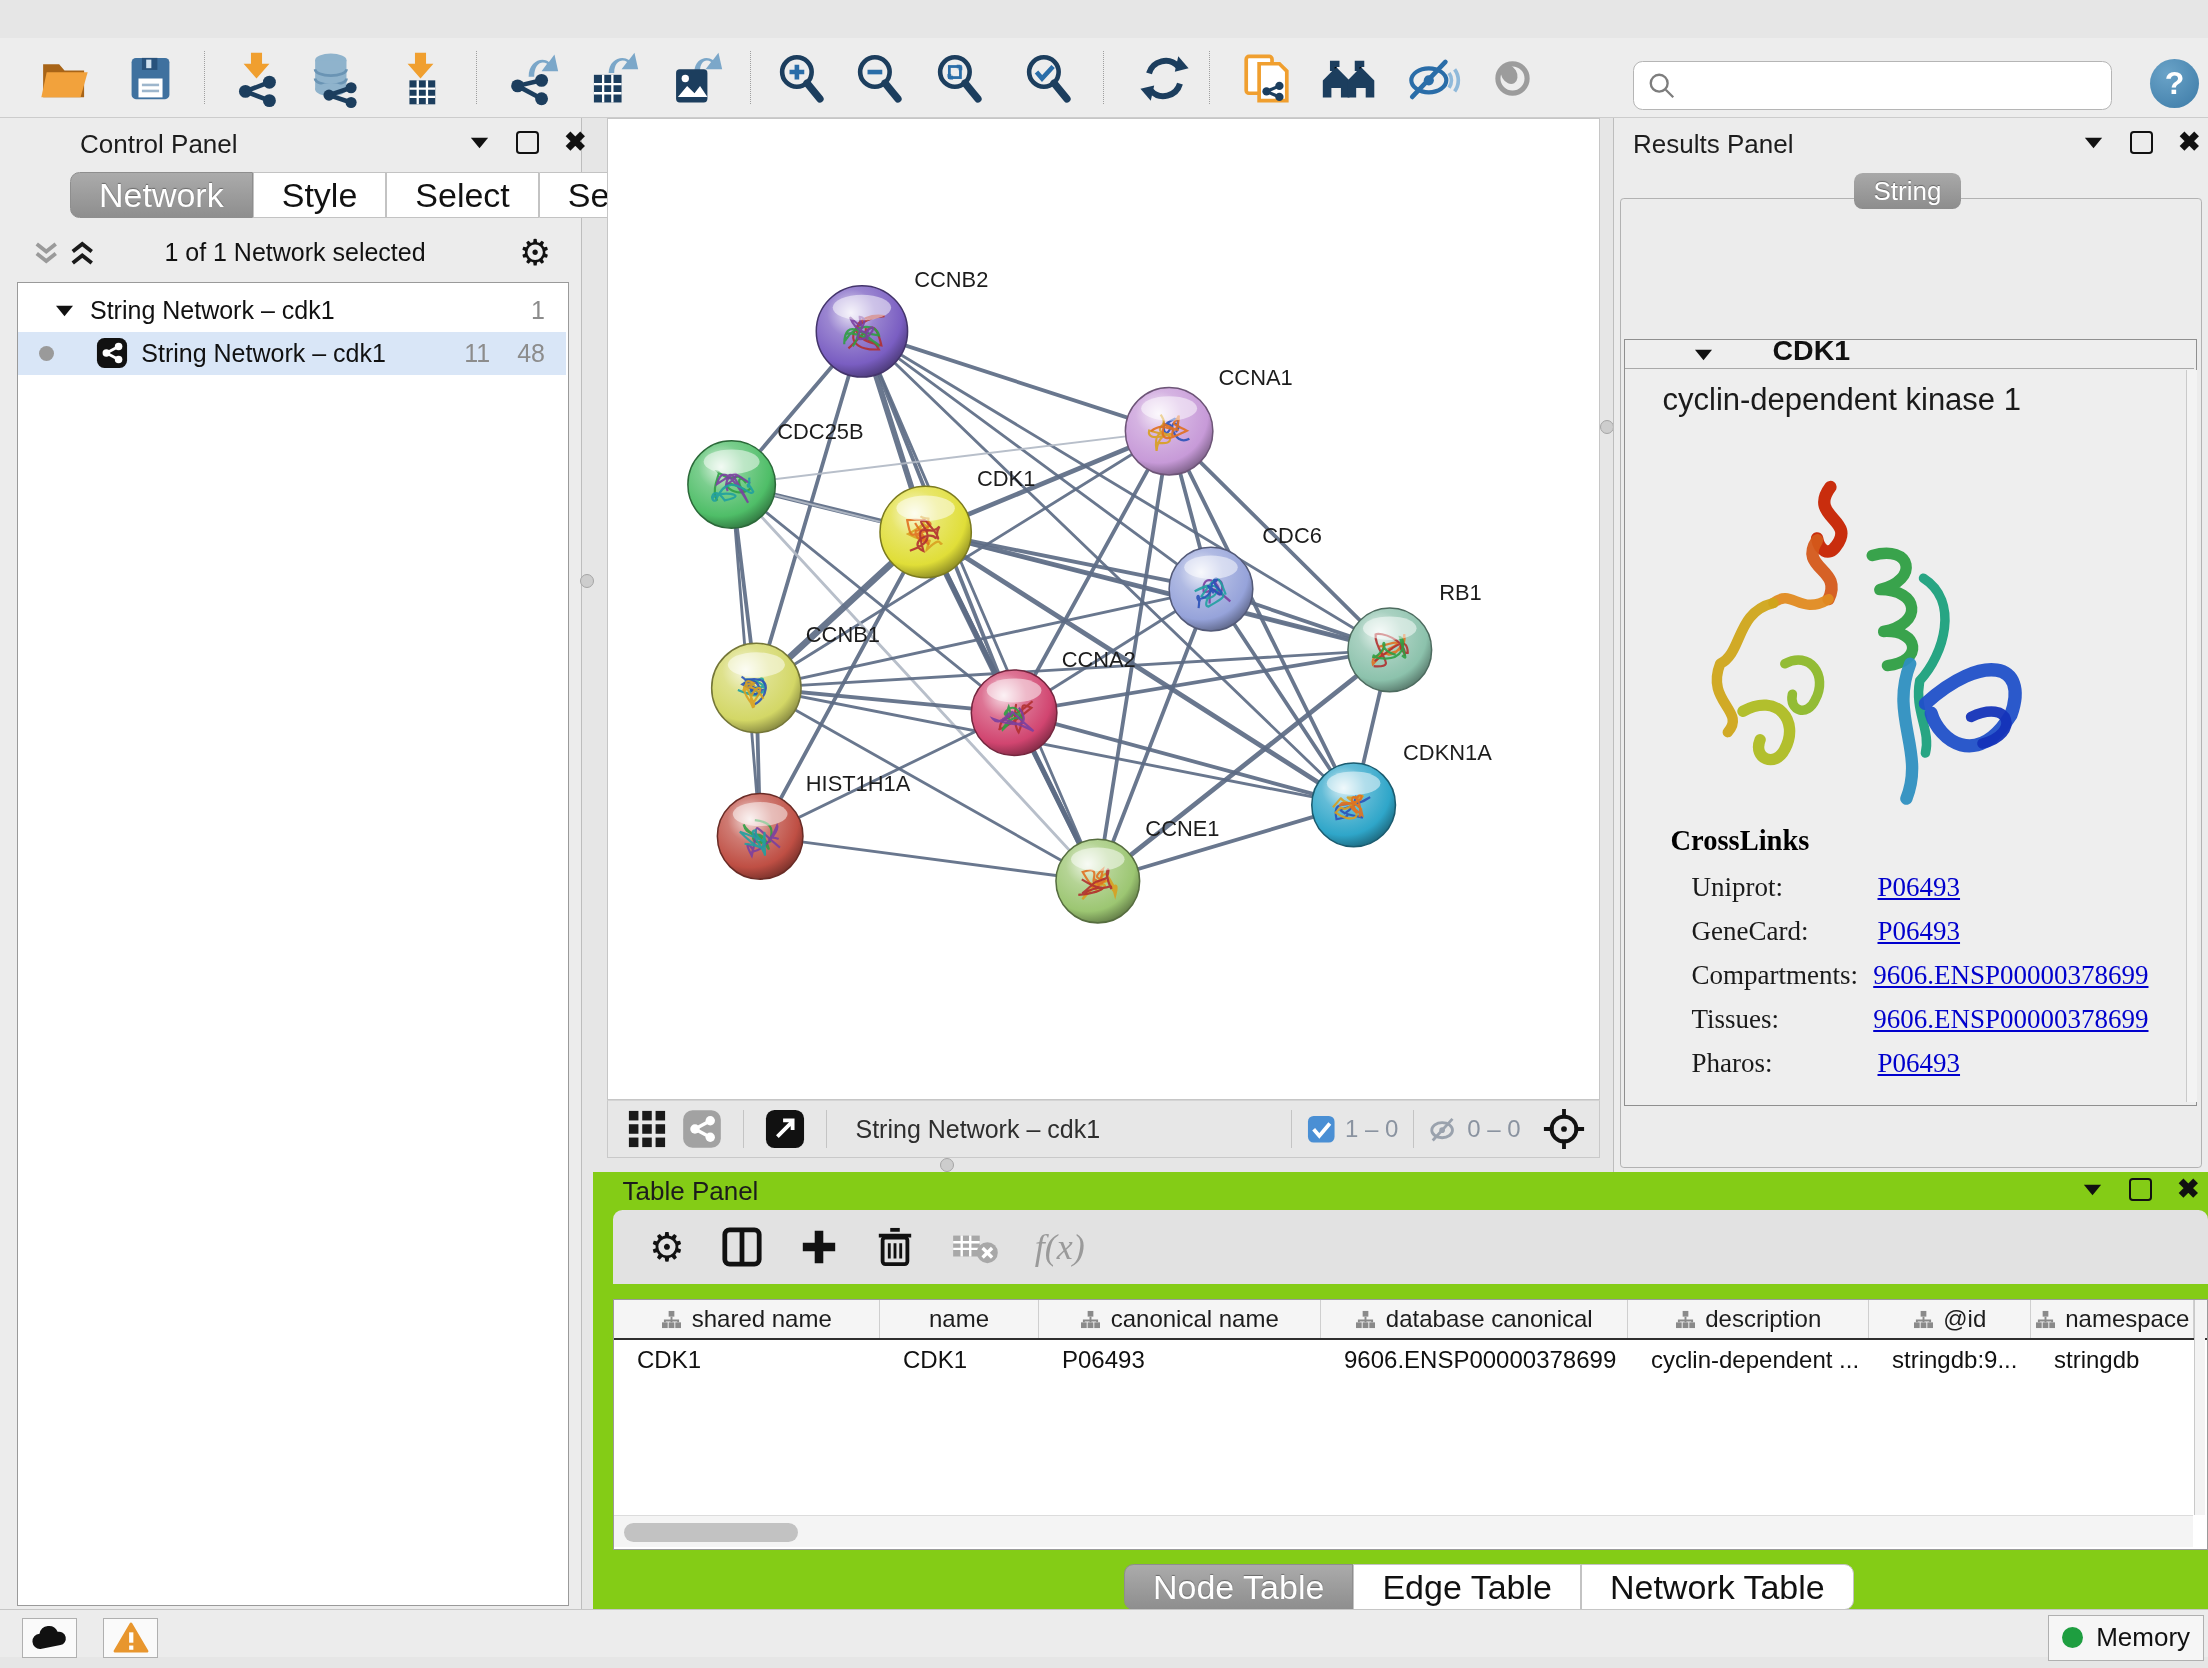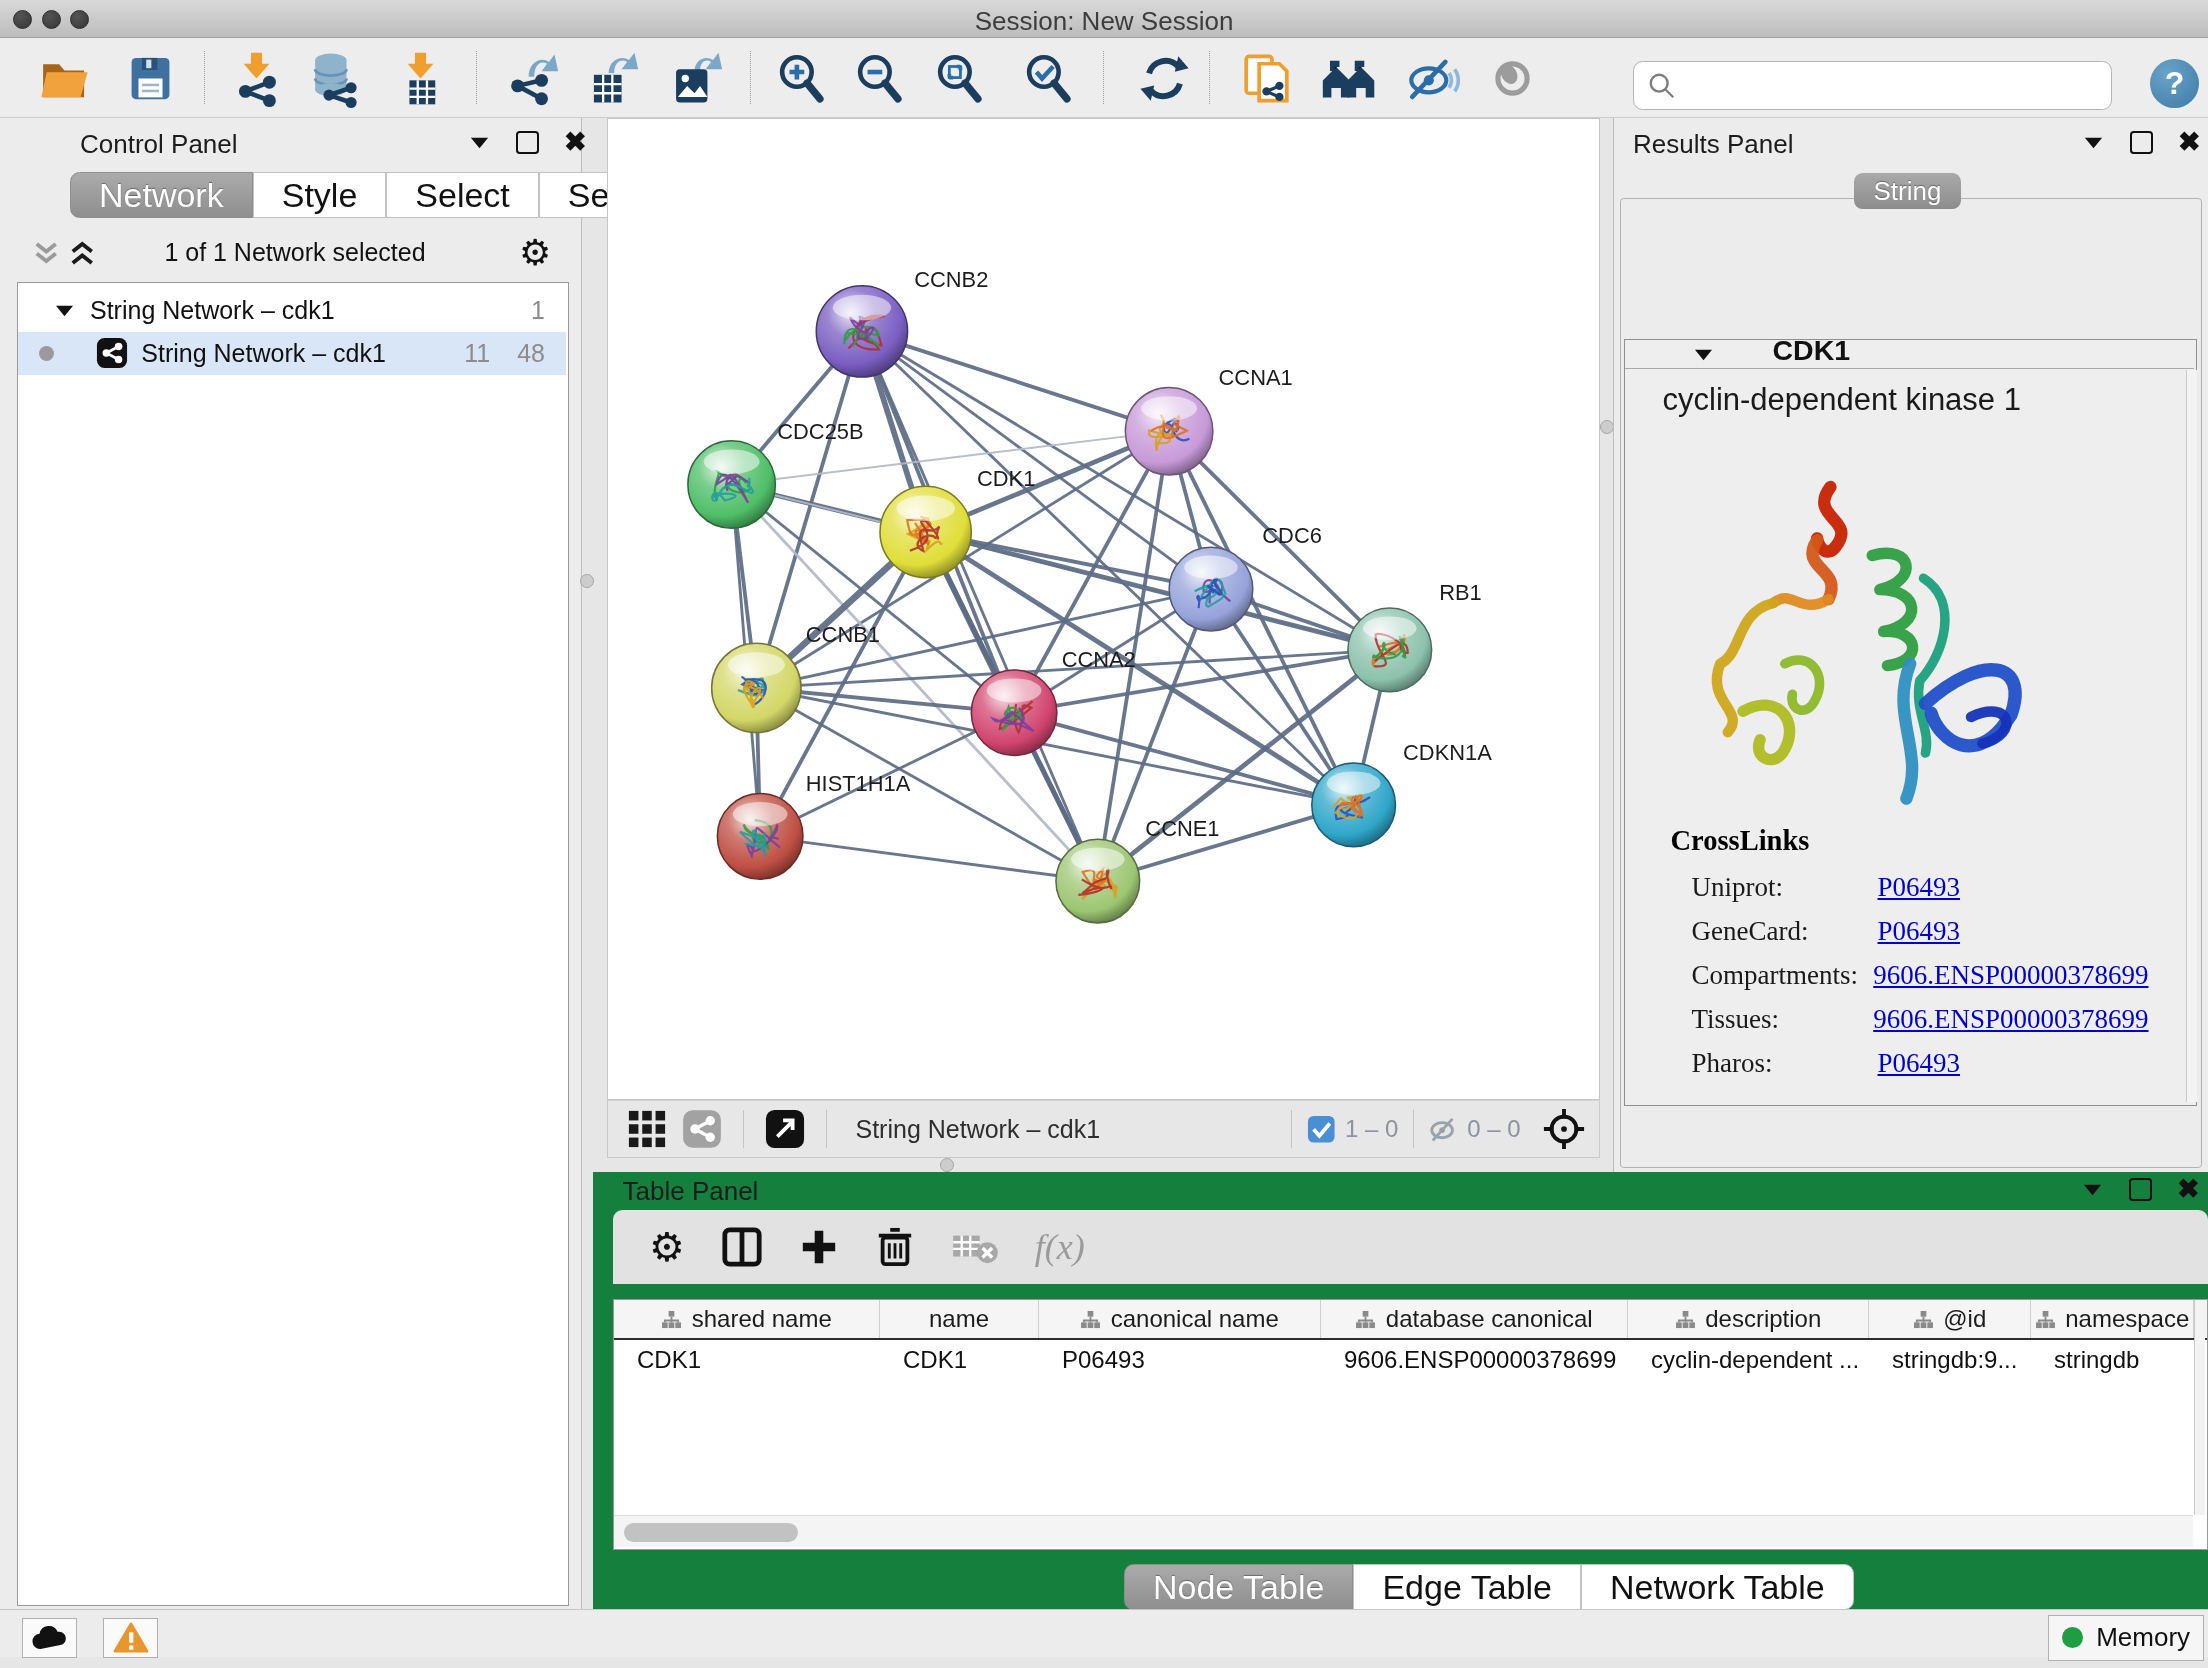--- a/index.html
+++ b/index.html
@@ -108,12 +108,6 @@
 
 <div id="root">
 
-  <div class="abs" id="titlebar">
-    <div class="abs tl-dot" style="left:13.3px"></div>
-    <div class="abs tl-dot" style="left:42px"></div>
-    <div class="abs tl-dot" style="left:70px"></div>
-    <div class="abs" id="win-title">Session: New Session</div>
-  </div>
 
   <div class="abs" id="toolbar">
     <div class="abs tbtn" style="left:33px">

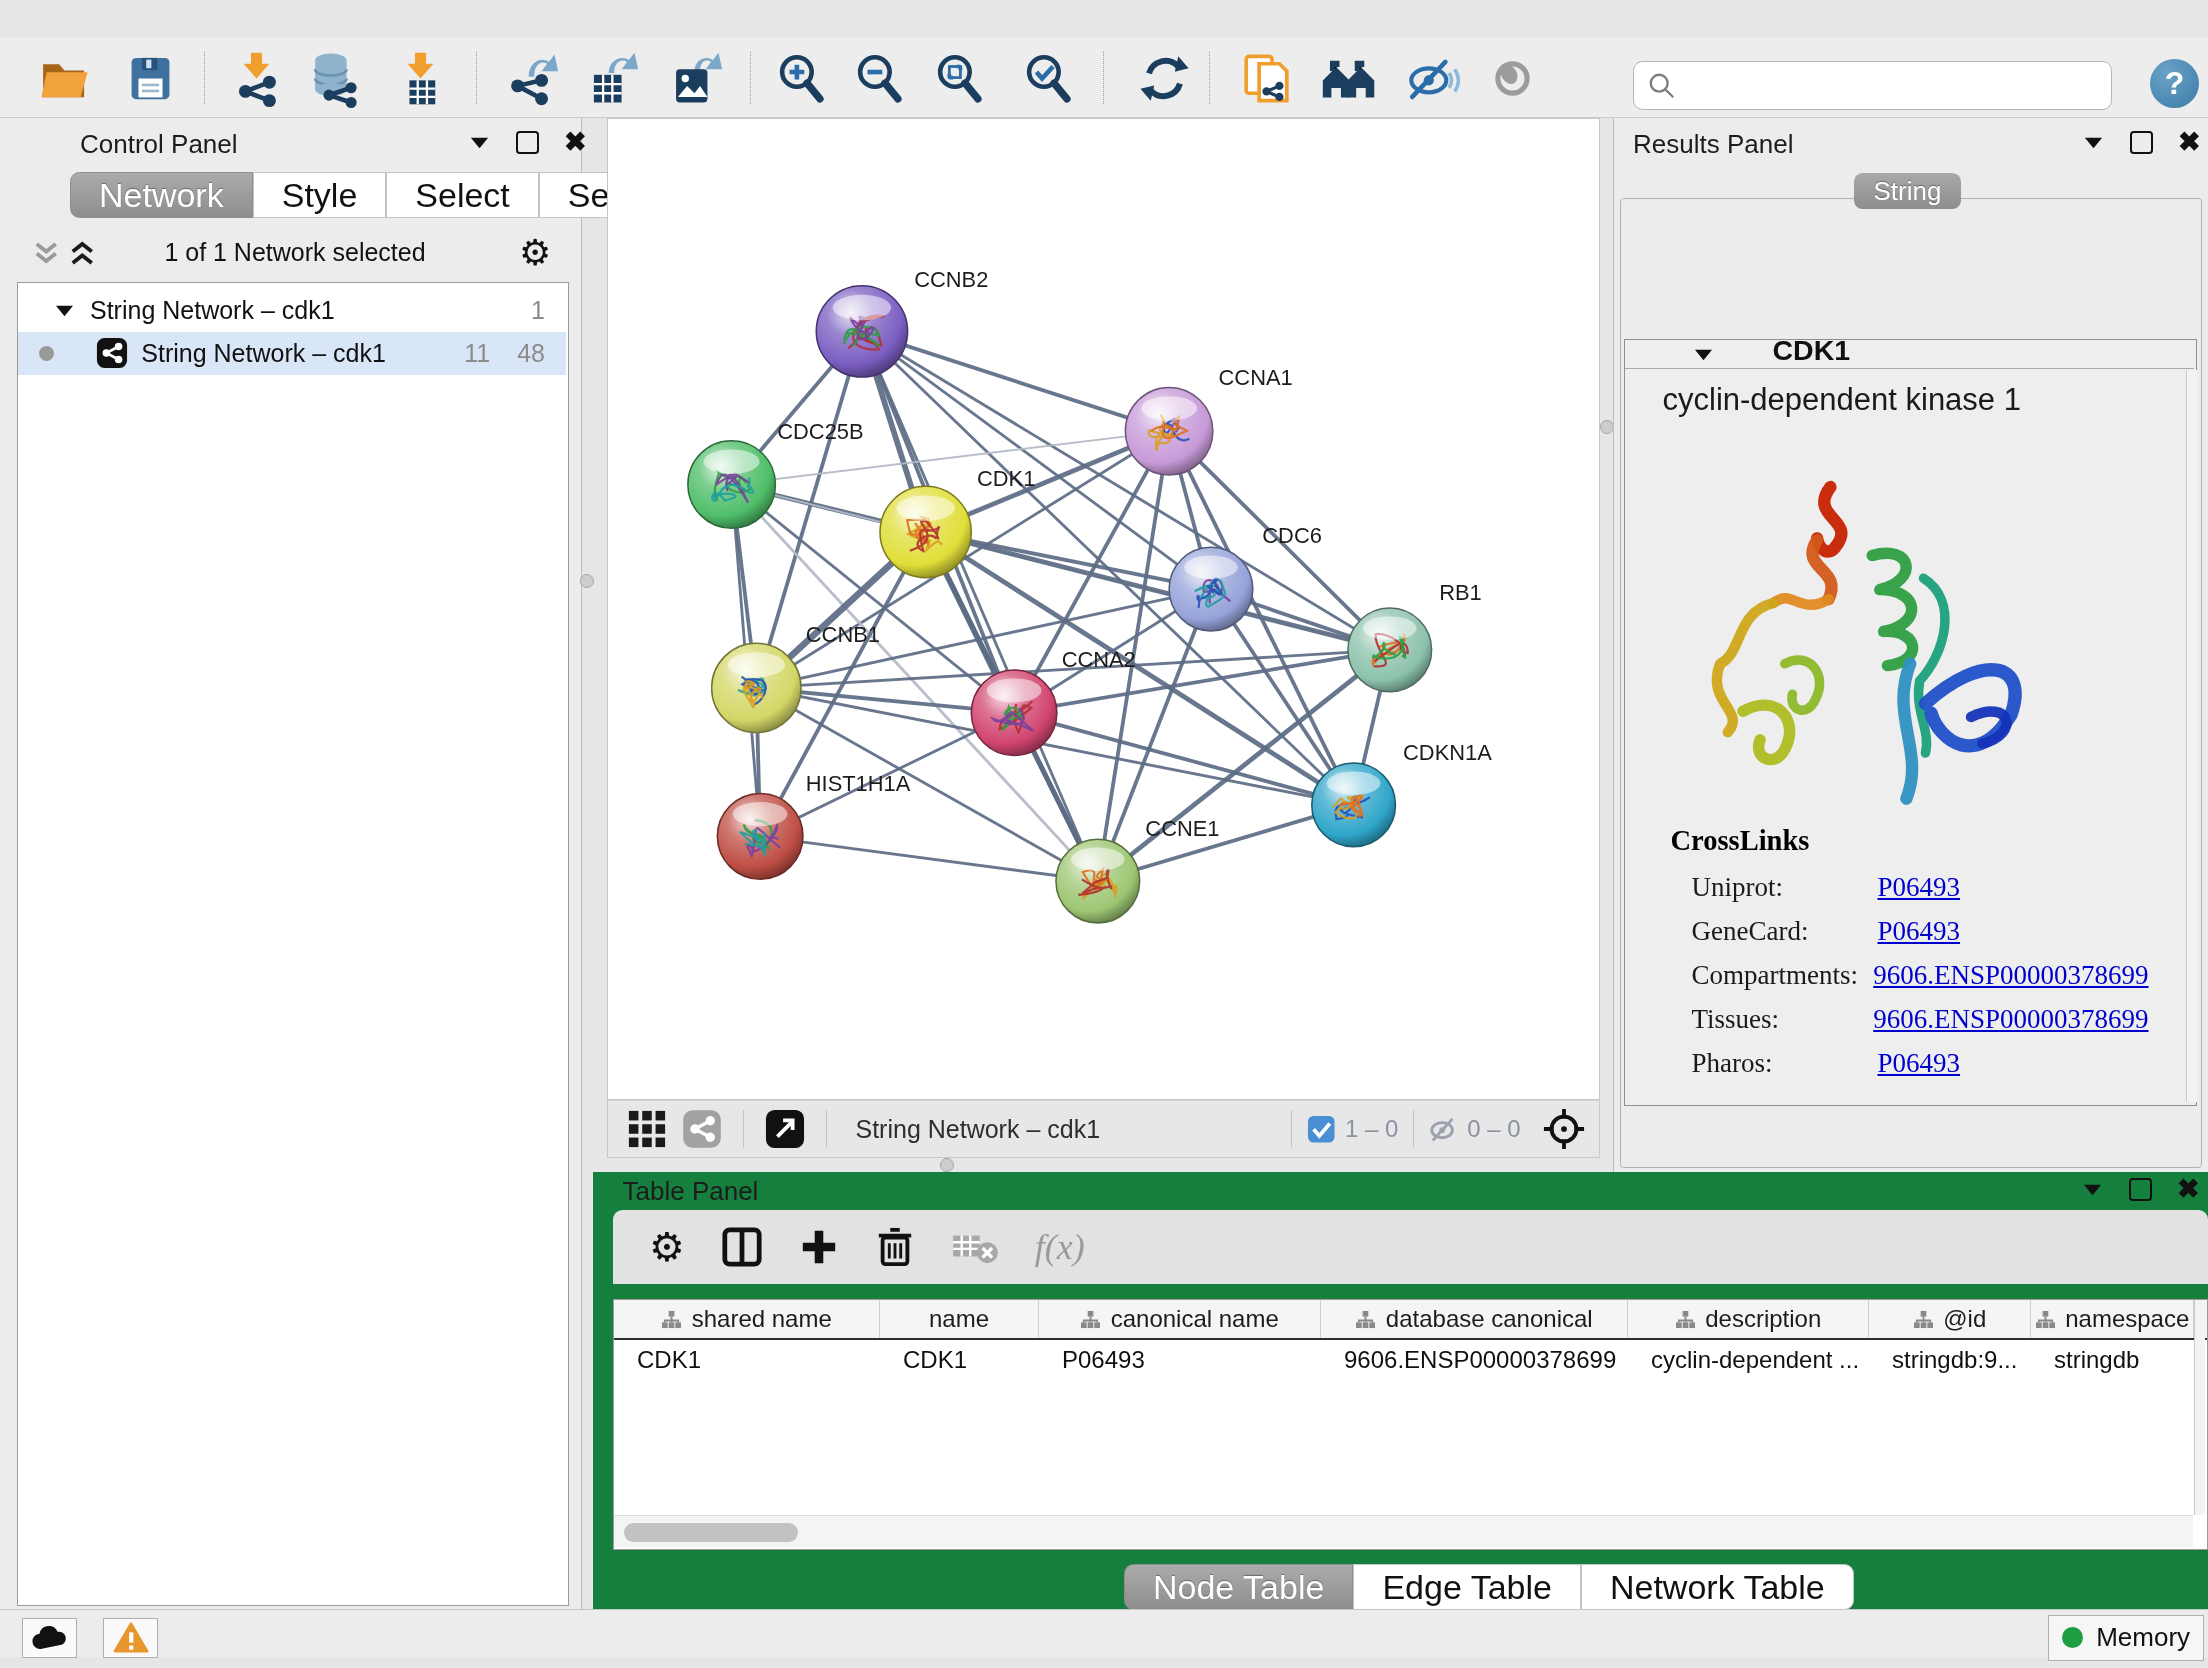--- a/index.html
+++ b/index.html
@@ -79,7 +79,7 @@
   #rp-vscroll { left:561px; top:30px; width:11.4px; height:732px; background:#f3f3f3; border-left:1px solid #c9c9c9; }
 
   
-  #table-panel { left:593px; top:1172px; width:1615px; height:438px; background:#15803d; }
+  #table-panel { left:593px; top:1172px; width:1615px; height:438px; background:#84cc16; }
   #tp-toolbar { left:20px; top:38px; width:1595px; height:74px; background:#e2e2e2; border-radius:9.5px 9.5px 0 0;
     display:flex; align-items:center; gap:36px; padding-left:36px; }
   #fx-label { font-family:"Liberation Serif",serif; font-style:italic; font-size:36px; color:#9a9a9a; }

